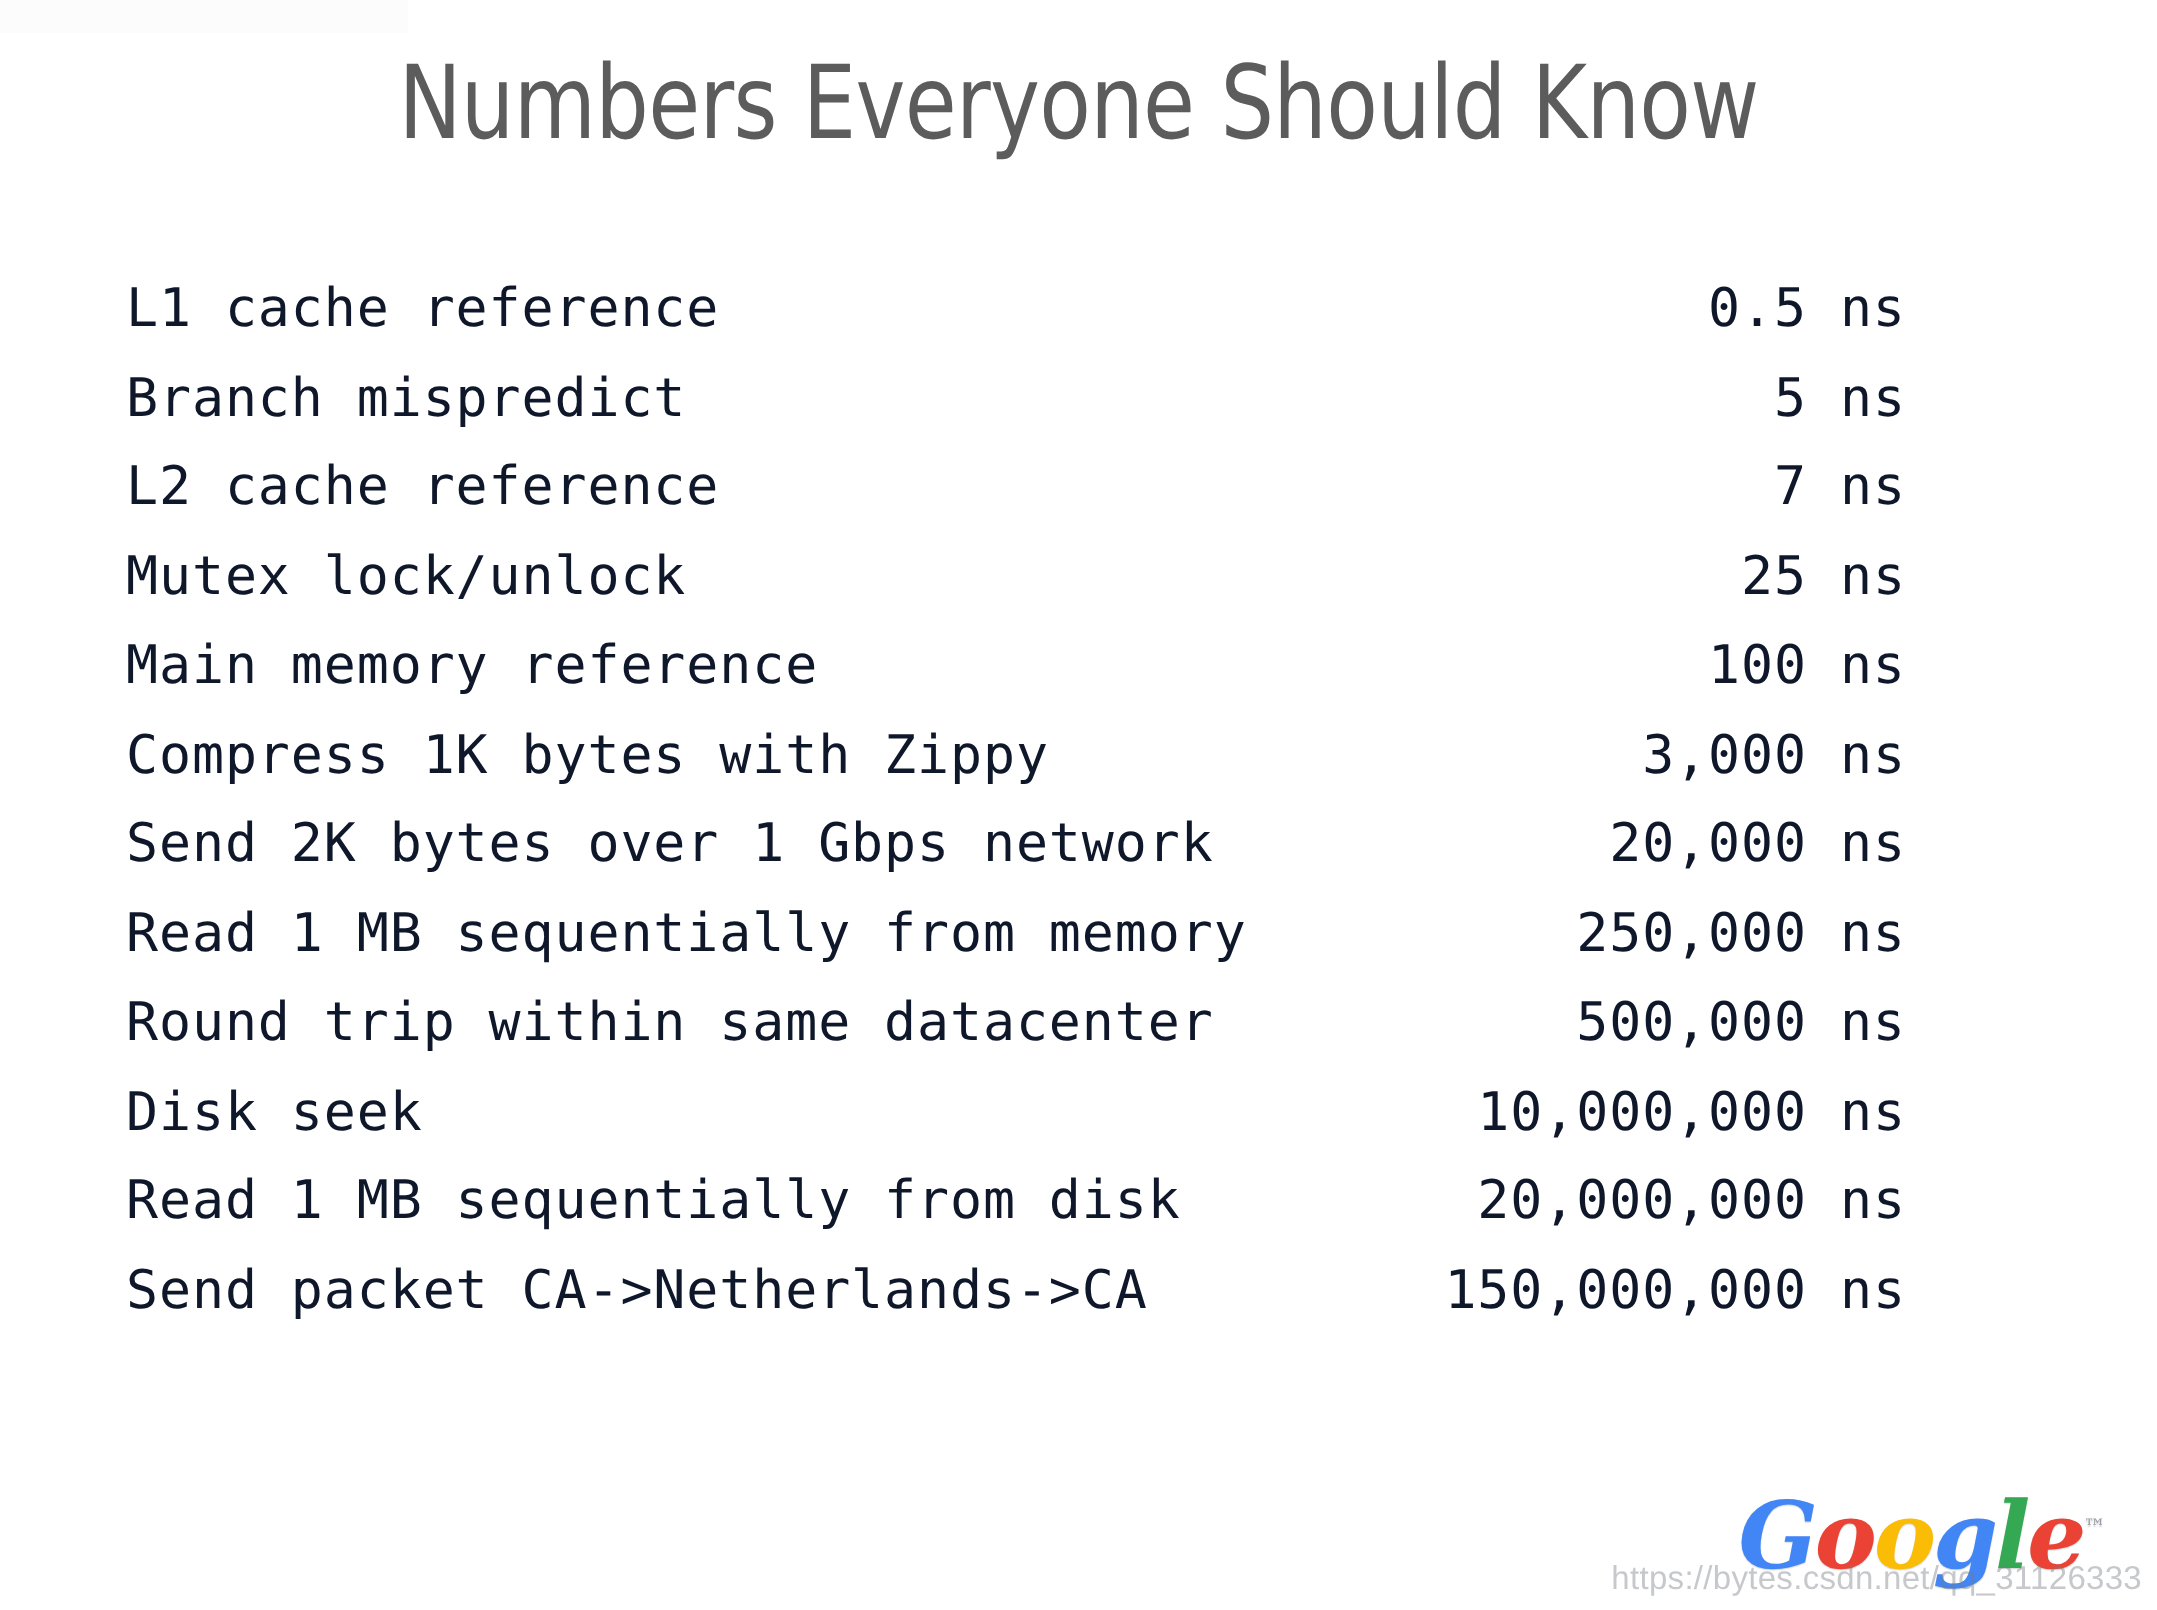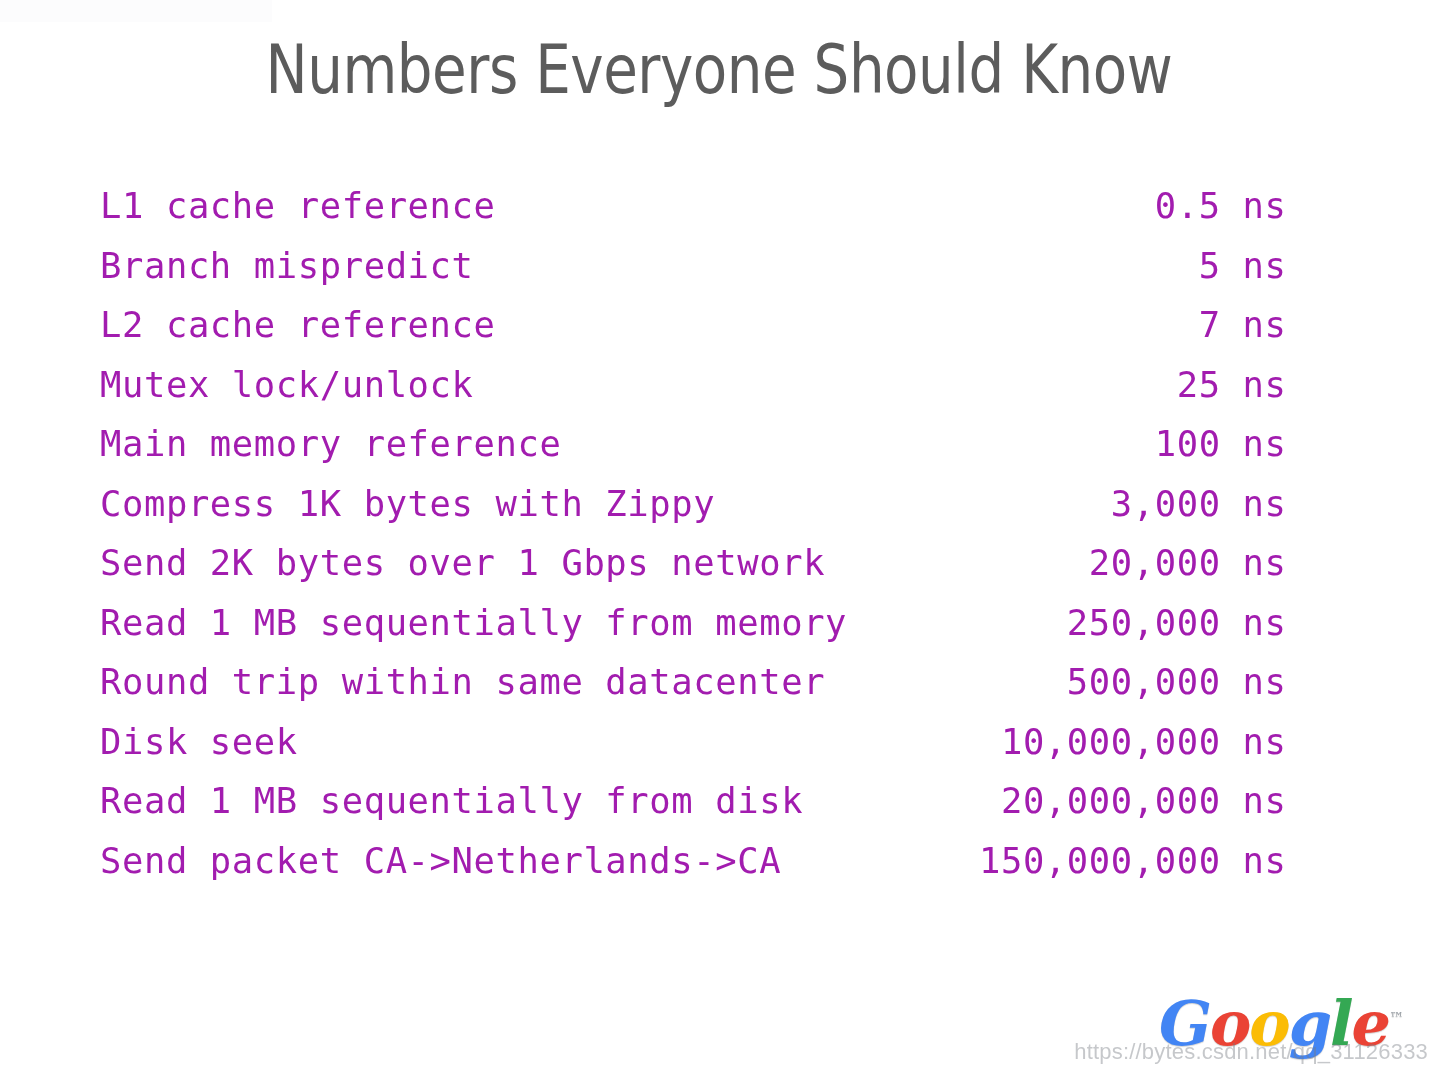--- a/index.html
+++ b/index.html
@@ -47,12 +47,12 @@
   
   #numbers-table {
     position: absolute;
-    left: 100px;
+    left: 84px;
     top: 176px;
     font-family: "DejaVu Sans Mono", "Liberation Mono", monospace;
     font-size: 35.5px;
     line-height: 59.5px;
-    color: #a21caf;
+    color: #0f172a;
     white-space: pre;
     letter-spacing: 0.6px;
   }

